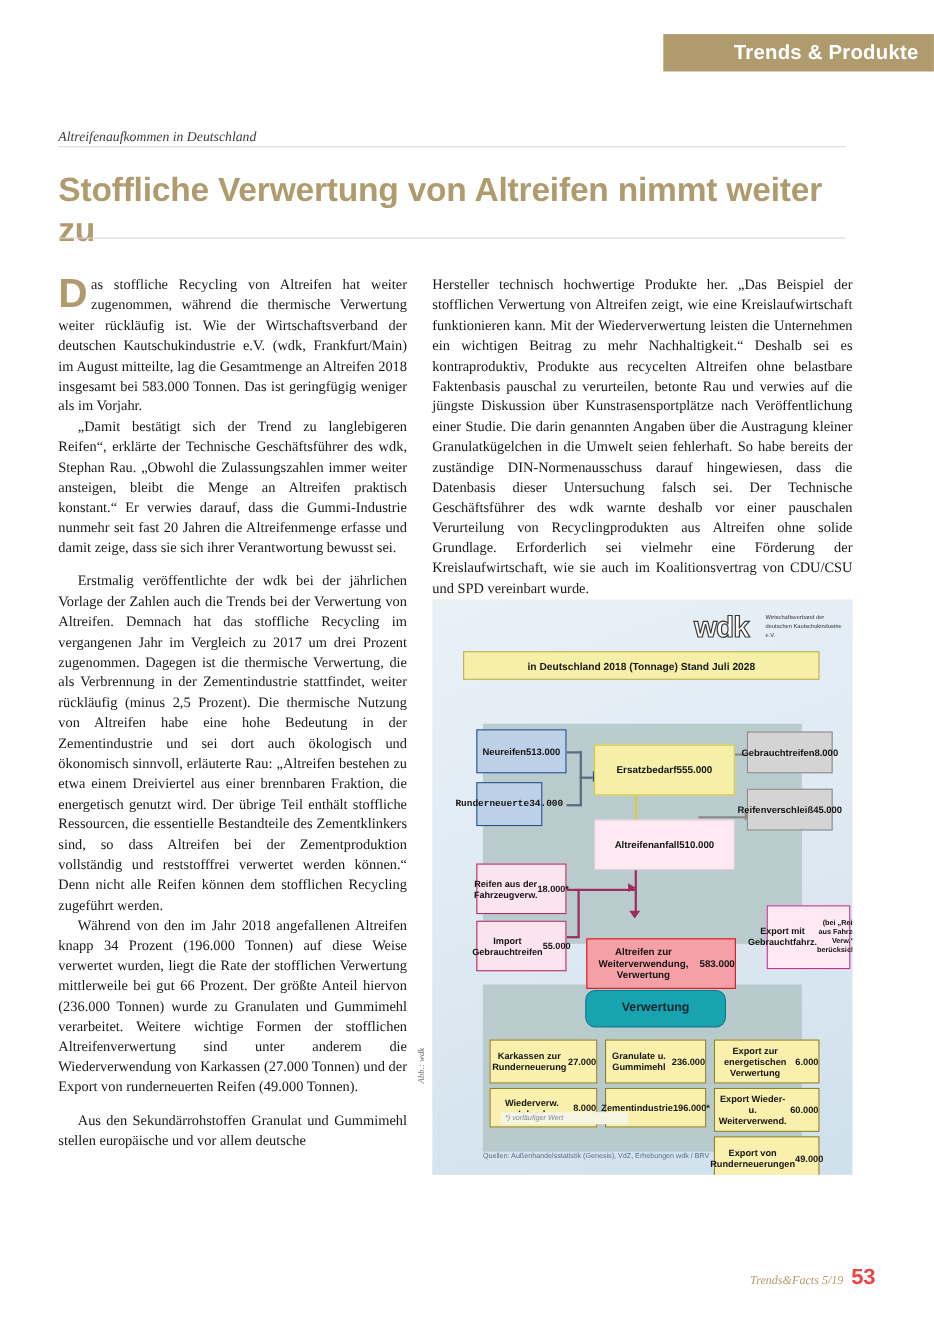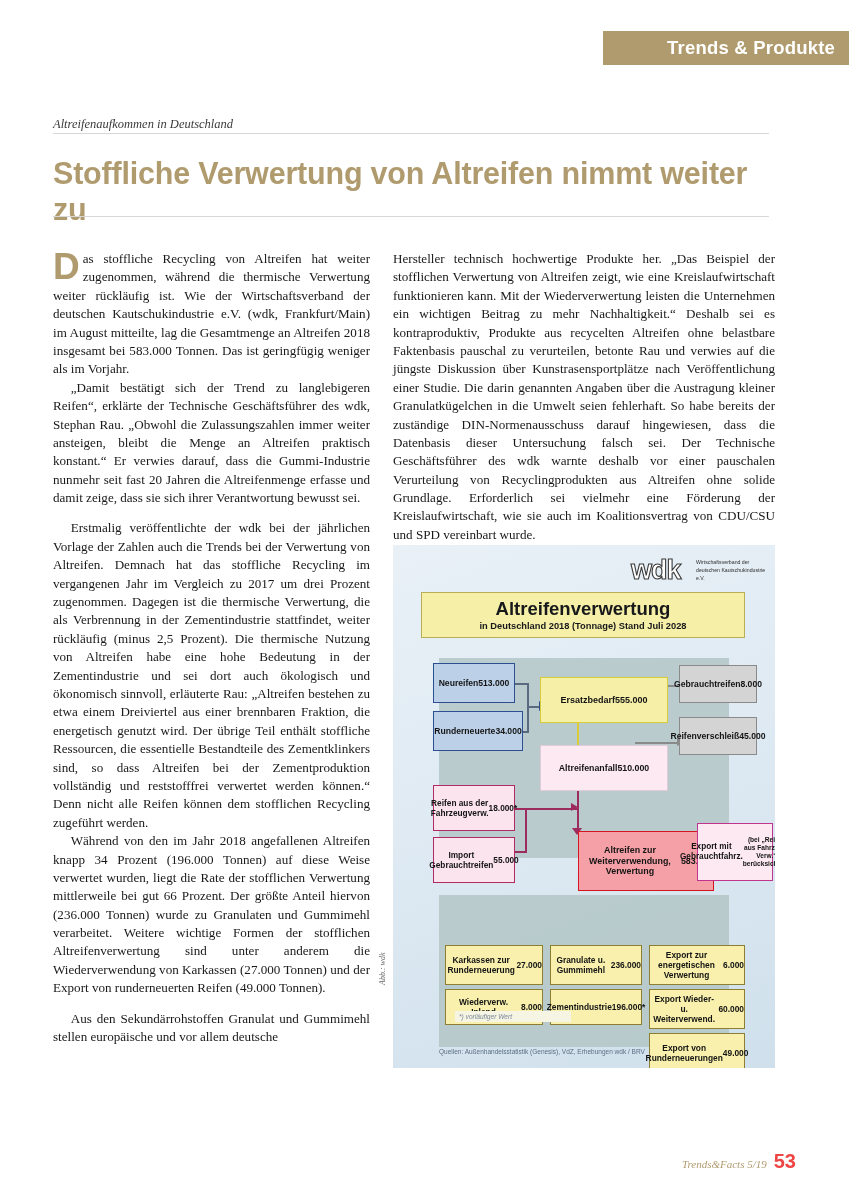--- a/index.html
+++ b/index.html
@@ -213,7 +213,6 @@
       </div>
 
       <div class="fig-title">
-        <div class="t1">Altreifenverwertung</div>
         <div class="t2">in Deutschland 2018 (Tonnage) Stand Juli 2028</div>
       </div>
 

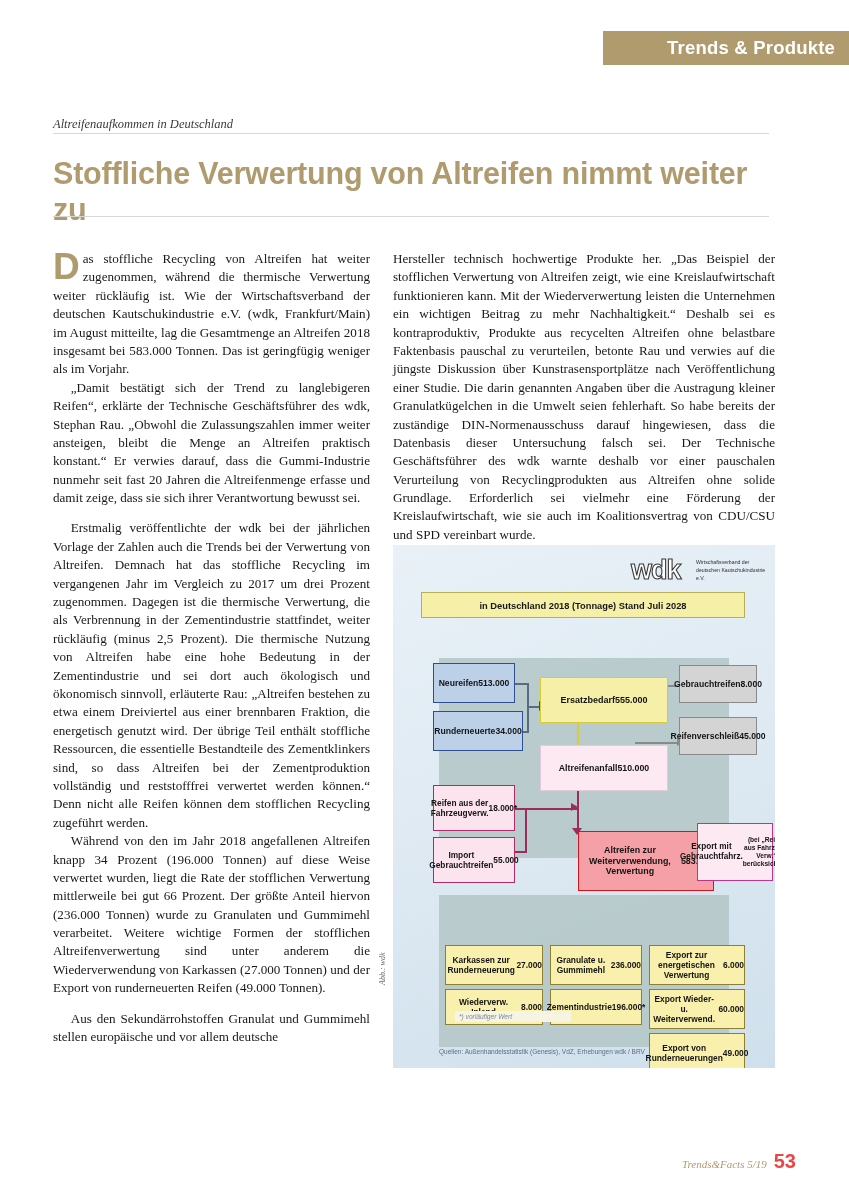--- a/index.html
+++ b/index.html
@@ -251,7 +251,7 @@
         <span class="val">513.000</span>
       </div>
 
-      <div class="nbox blue" style="left:40px;top:166px;width:90px;height:40px;">
+      <div class="nbox blue" style="left:40px;top:166px;width:60px;height:40px;font-family:Liberation Mono, monospace;">
         <span class="lbl">Runderneuerte</span>
         <span class="val">34.000</span>
       </div>

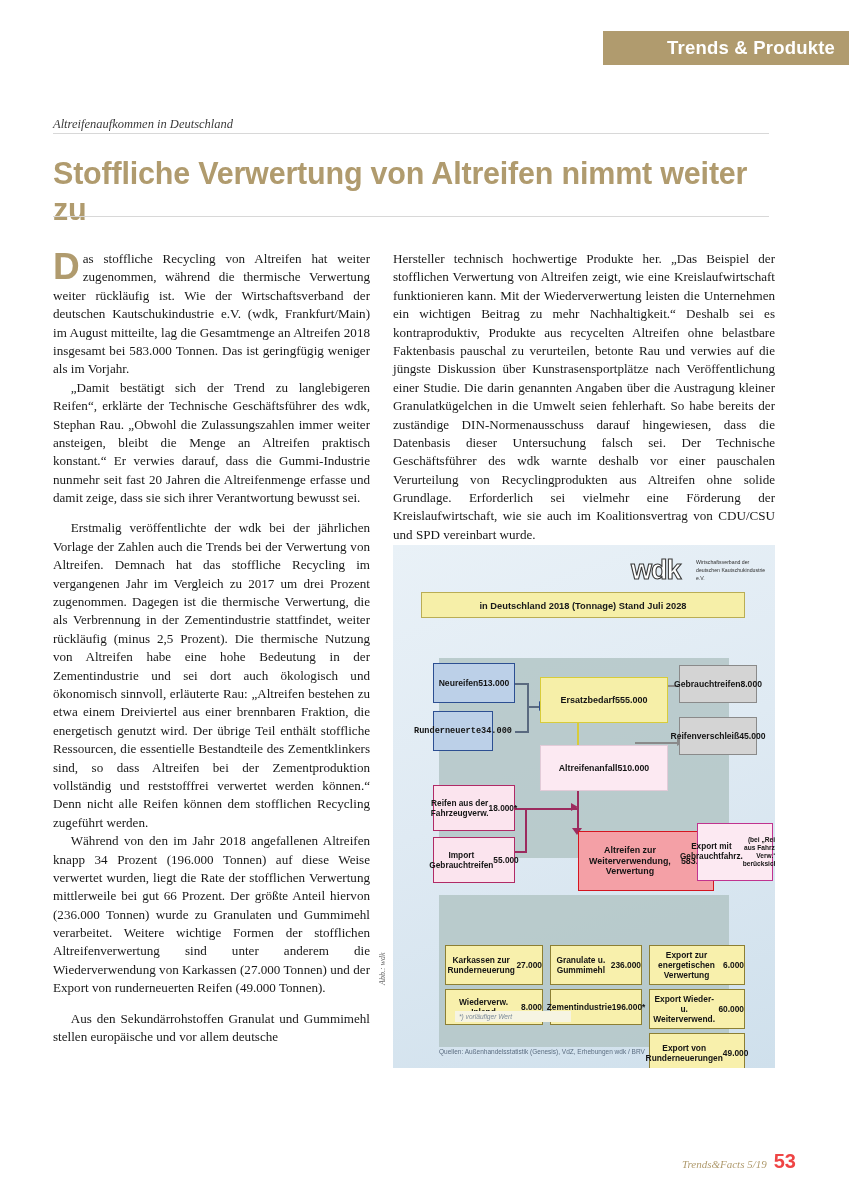--- a/index.html
+++ b/index.html
@@ -286,7 +286,7 @@
         <span class="val">55.000</span>
       </div>
 
-      <div class="nbox red" style="left:140px;top:286px;width:136px;height:60px;margin-left:45px;">
+      <div class="nbox red" style="left:140px;top:308px;width:136px;height:46px;">
         <span class="lbl">Altreifen zur Weiterverwendung, Verwertung</span>
         <span class="val">583.000</span>
       </div>

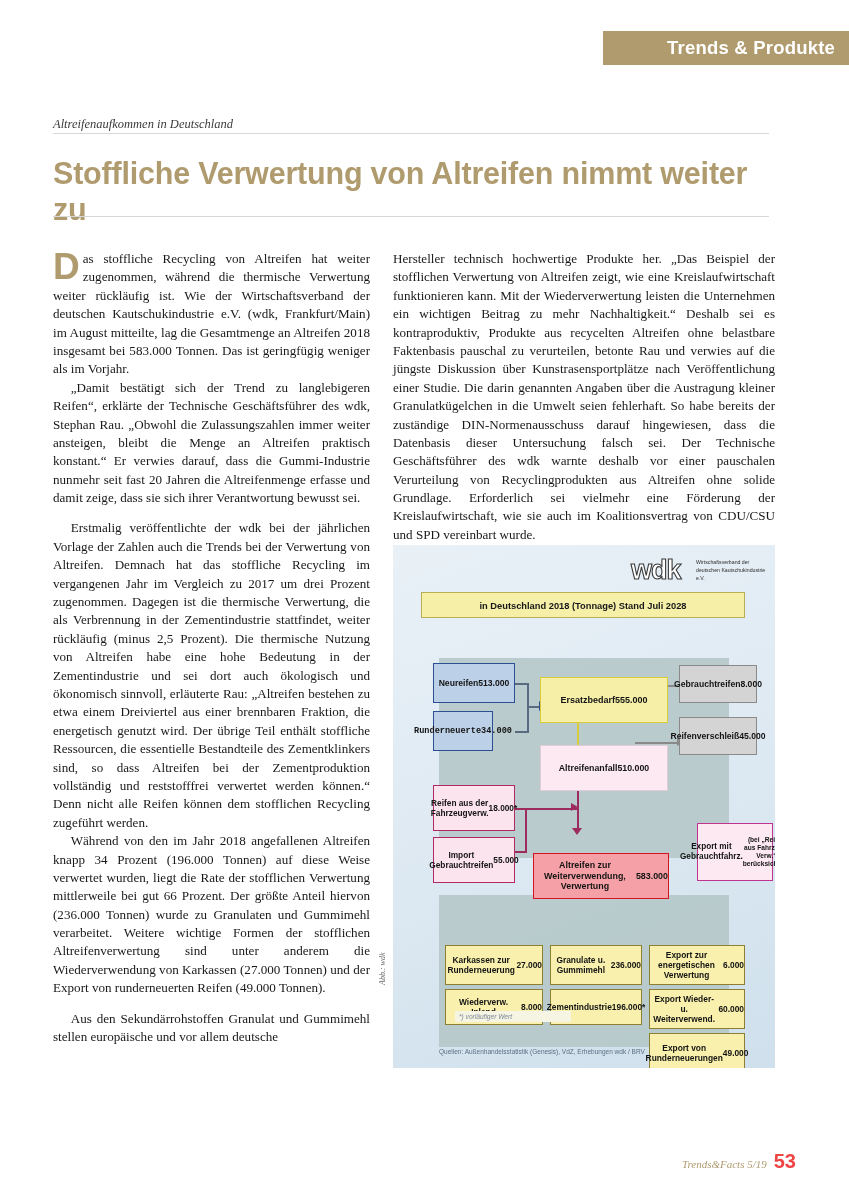--- a/index.html
+++ b/index.html
@@ -296,6 +296,9 @@
         <span class="val" style="font-size:6.6px;font-weight:bold;">(bei „Reifen aus Fahrzeug-Verw.“ berücksichtigt)</span>
       </div>
 
+      <div class="nbox teal" style="left:139px;top:355px;width:128px;height:34px;">
+        <span class="lbl">Verwertung</span>
+      </div>
 
       <div class="nbox yellow-thin" style="left:52px;top:400px;width:98px;height:40px;">
         <span class="lbl">Karkassen zur Runderneuerung</span>

